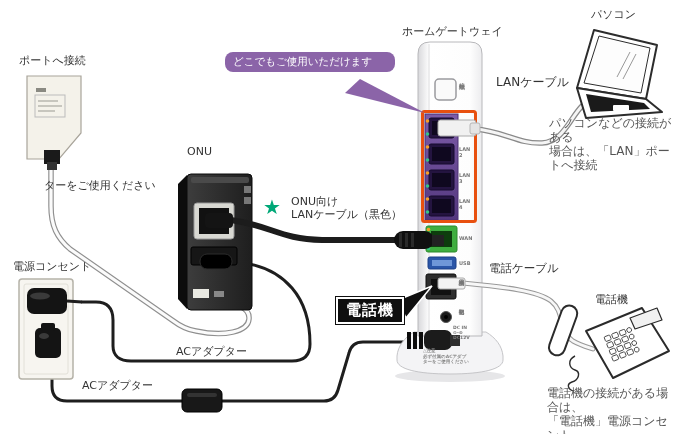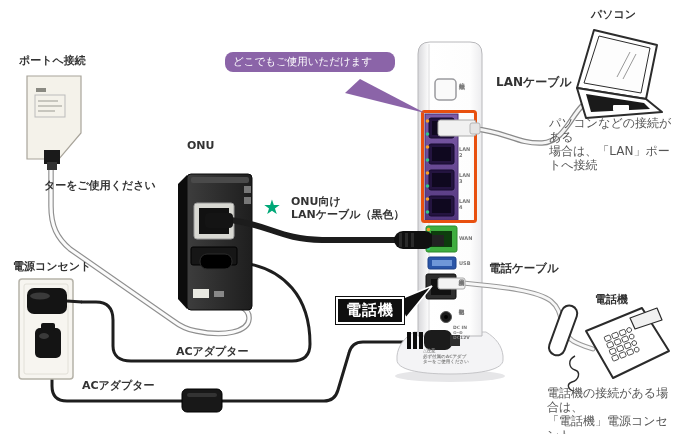--- a/index.html
+++ b/index.html
@@ -6,7 +6,7 @@
   #stage{position:relative;width:680px;height:434px;background:#fff;overflow:hidden;
          font-family:"DejaVu Sans","Liberation Sans",sans-serif;}
   #cables-svg{position:absolute;left:0;top:0;z-index:1;}
-  .lbl{position:absolute;z-index:3;font-weight:bold;font-size:11px;color:#333;white-space:pre-line;line-height:13px;}
+  .lbl{position:absolute;z-index:3;font-weight:normal;font-size:11px;color:#333;white-space:pre-line;line-height:13px;}
   .note{position:absolute;z-index:3;font-size:12px;color:#555;white-space:pre-line;line-height:14px;}
   .portlbl{position:absolute;z-index:3;font-size:5px;color:#777;white-space:pre;line-height:6px;font-weight:bold;}
   .vert{writing-mode:vertical-rl;text-orientation:upright;letter-spacing:0.5px;}

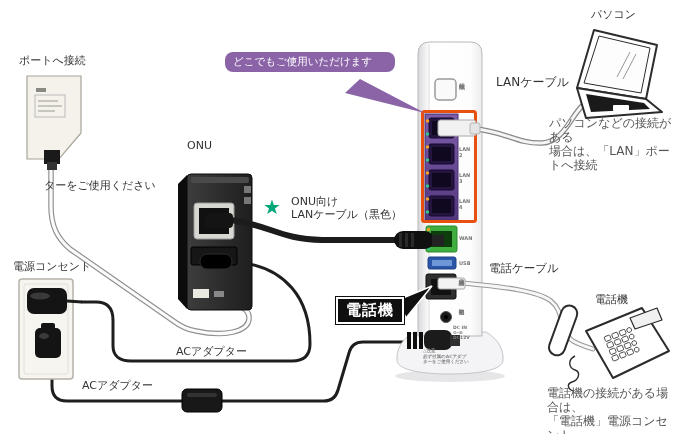--- a/index.html
+++ b/index.html
@@ -203,6 +203,7 @@
 <span class="lbl" style="left:13px;top:260px">電源コンセント</span>
 <span class="lbl" style="left:176px;top:345px">ACアダプター</span>
 <span class="lbl" style="left:82px;top:379px">ACアダプター</span>
+<span class="lbl" style="left:402px;top:25px">ホームゲートウェイ</span>
 <span class="lbl" style="left:591px;top:8px">パソコン</span>
 <span class="lbl" style="left:496px;top:76px;font-size:12px">LANケーブル</span>
 <span class="lbl" style="left:489px;top:262px;font-size:11.5px">電話ケーブル</span>

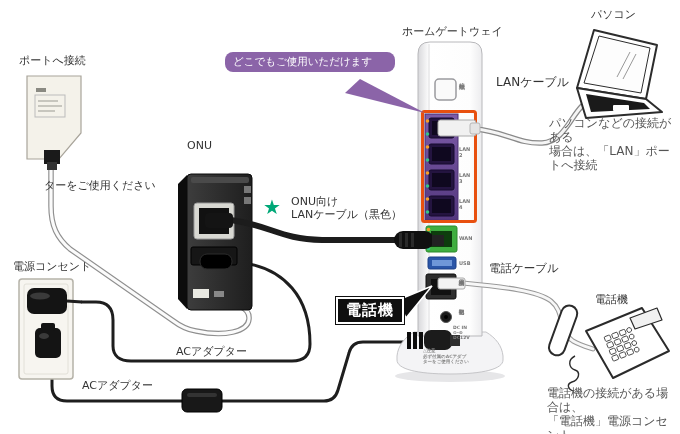--- a/index.html
+++ b/index.html
@@ -199,7 +199,7 @@
 
 <span class="lbl" style="left:19px;top:54px">ポートへ接続</span>
 <span class="lbl" style="left:44px;top:179px">ターをご使用ください</span>
-<span class="lbl" style="left:187px;top:139px">ONU</span>
+<span class="lbl" style="left:187px;top:145px">ONU</span>
 <span class="lbl" style="left:13px;top:260px">電源コンセント</span>
 <span class="lbl" style="left:176px;top:345px">ACアダプター</span>
 <span class="lbl" style="left:82px;top:379px">ACアダプター</span>

